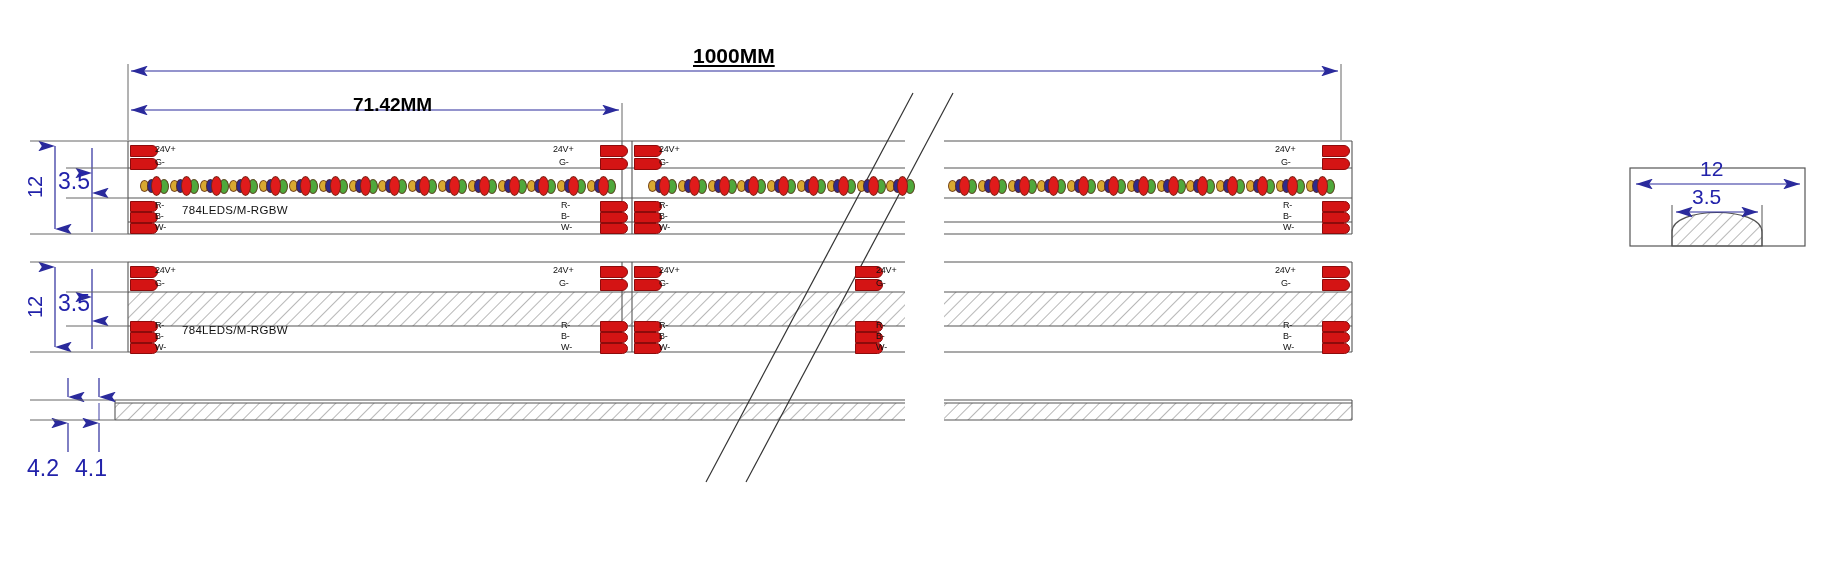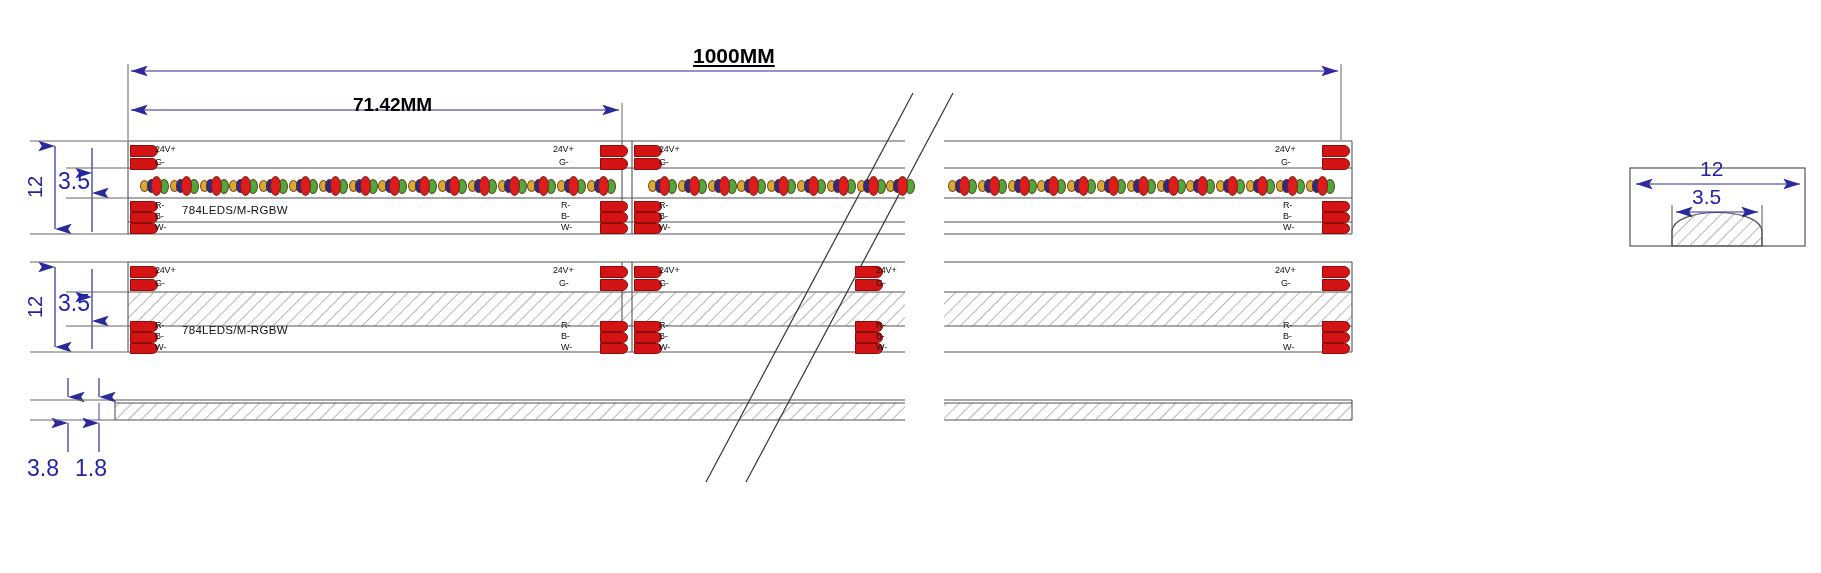--- a/index.html
+++ b/index.html
@@ -171,7 +171,7 @@
   <div class="dimtxt v" style="left:24px;top:318px;font-size:20px;transform:rotate(-90deg);">12</div>
   <div class="dimtxt" style="left:58px;top:290px;font-size:23px;">3.5</div>
 
-  <div class="dimtxt" style="left:27px;top:455px;font-size:23px;">3.8</div>
+  <div class="dimtxt" style="left:27px;top:455px;font-size:23px;">4.2</div>
   <div class="dimtxt" style="left:75px;top:455px;font-size:23px;">1.8</div>
 
   <div class="dimtxt" style="left:1700px;top:157px;font-size:21px;">12</div>

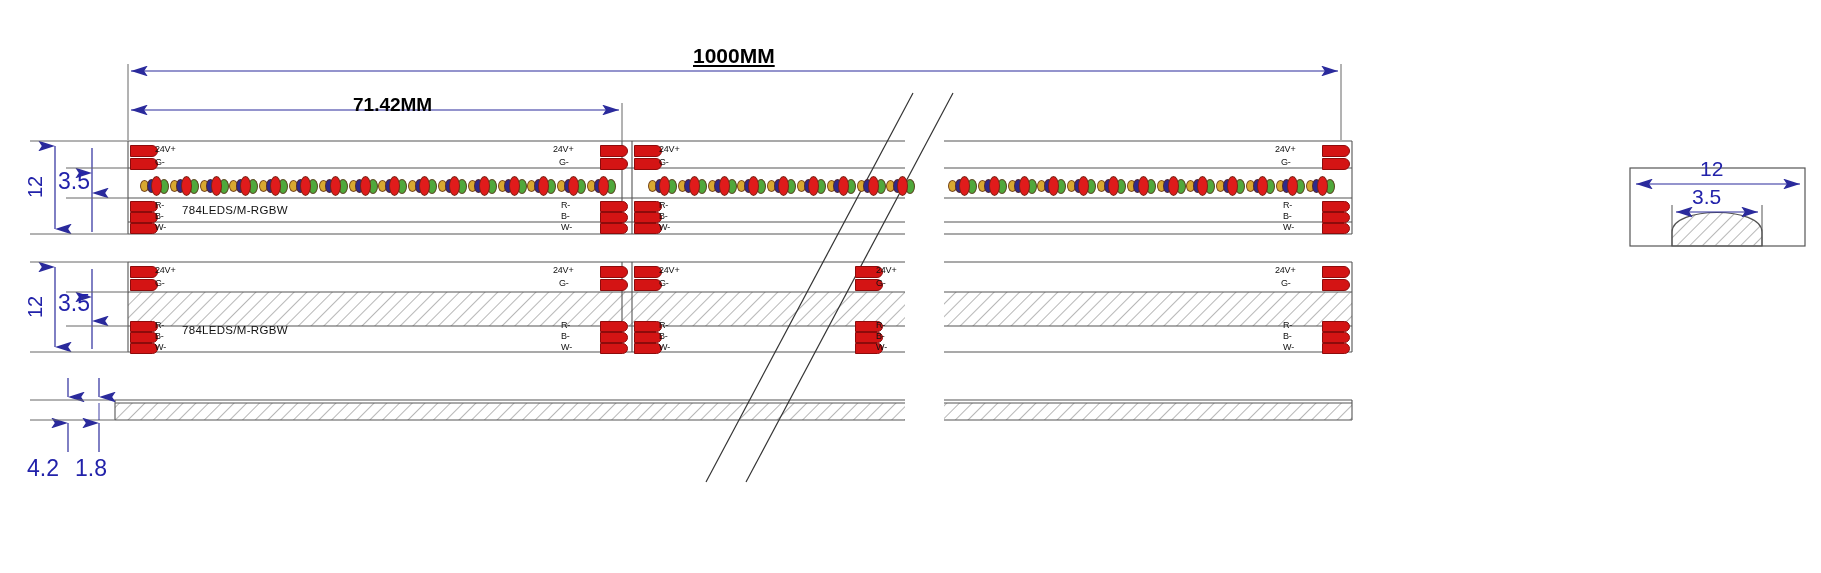--- a/index.html
+++ b/index.html
@@ -172,7 +172,7 @@
   <div class="dimtxt" style="left:58px;top:290px;font-size:23px;">3.5</div>
 
   <div class="dimtxt" style="left:27px;top:455px;font-size:23px;">4.2</div>
-  <div class="dimtxt" style="left:75px;top:455px;font-size:23px;">1.8</div>
+  <div class="dimtxt" style="left:75px;top:455px;font-size:23px;">4.1</div>
 
   <div class="dimtxt" style="left:1700px;top:157px;font-size:21px;">12</div>
   <div class="dimtxt" style="left:1692px;top:185px;font-size:21px;">3.5</div>

